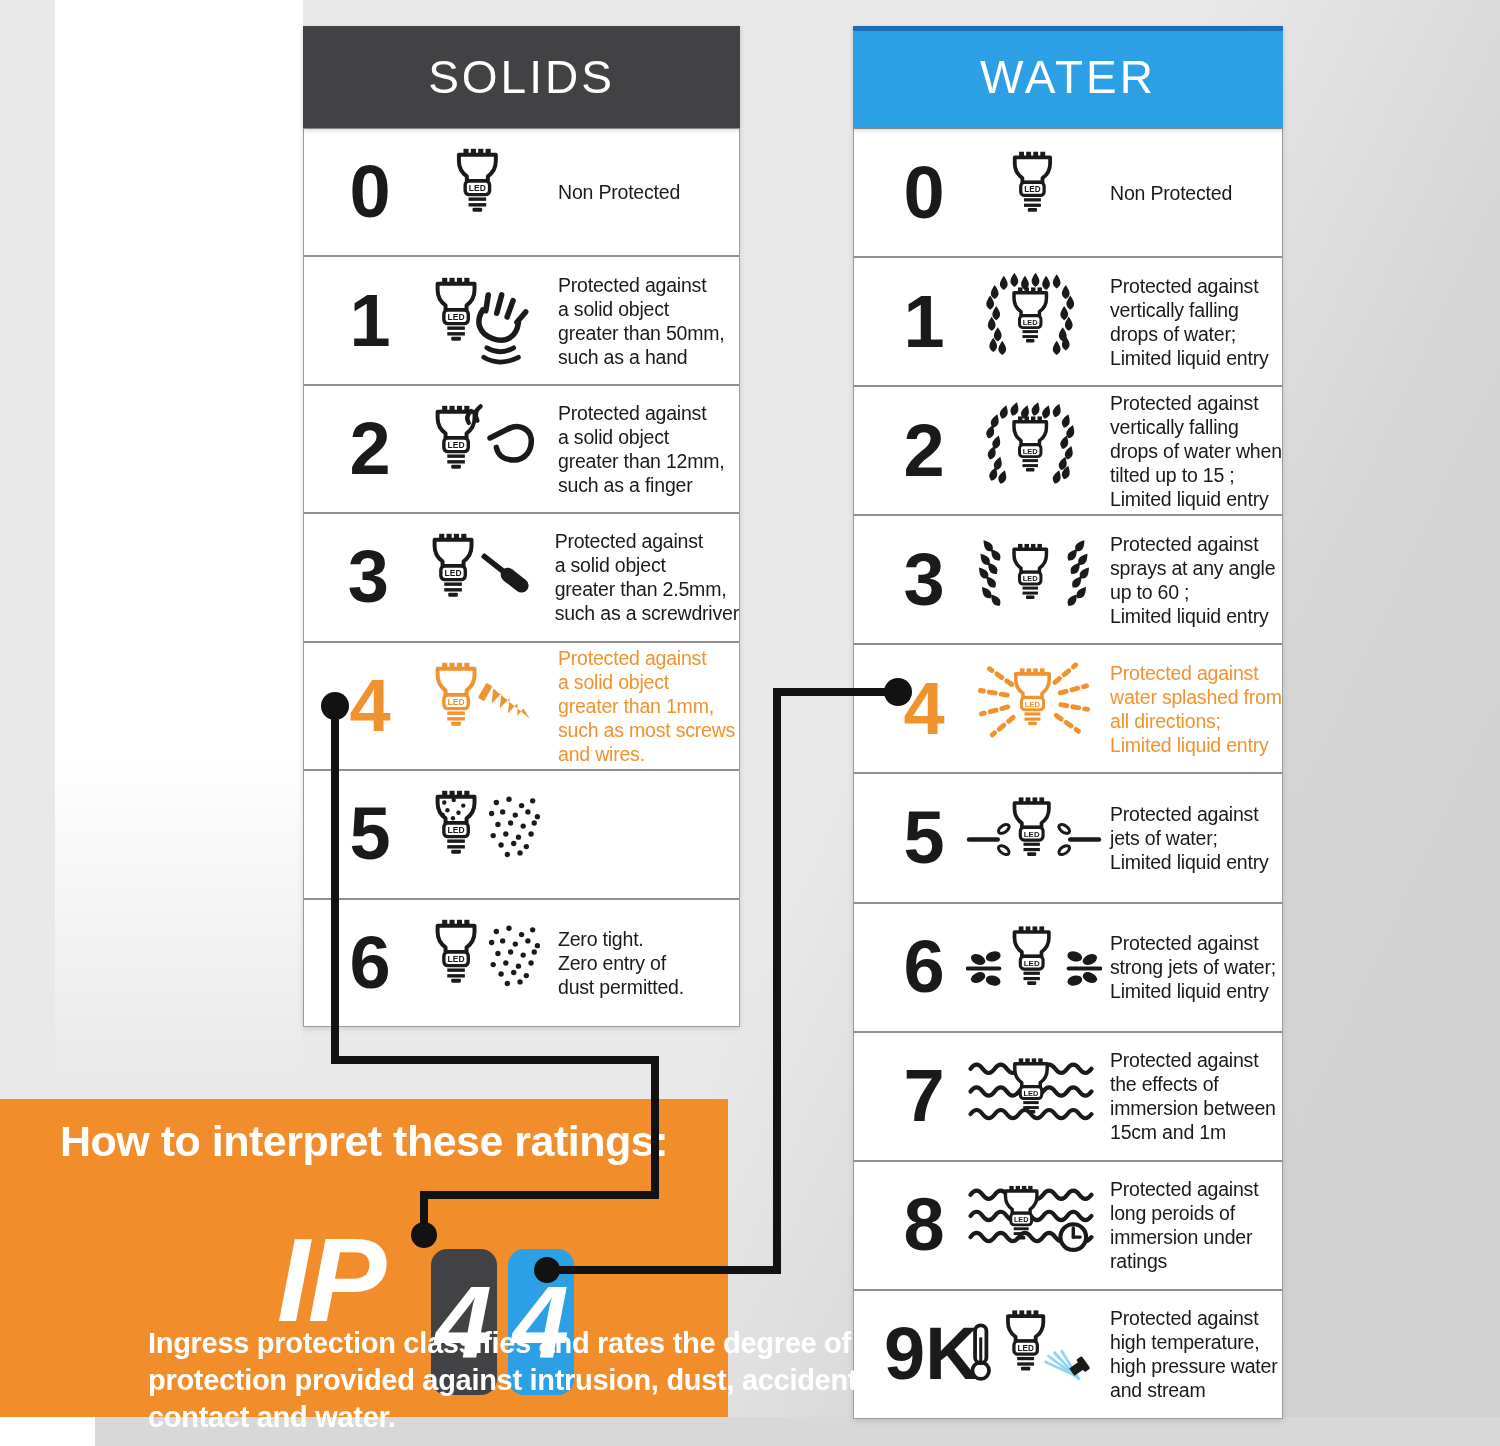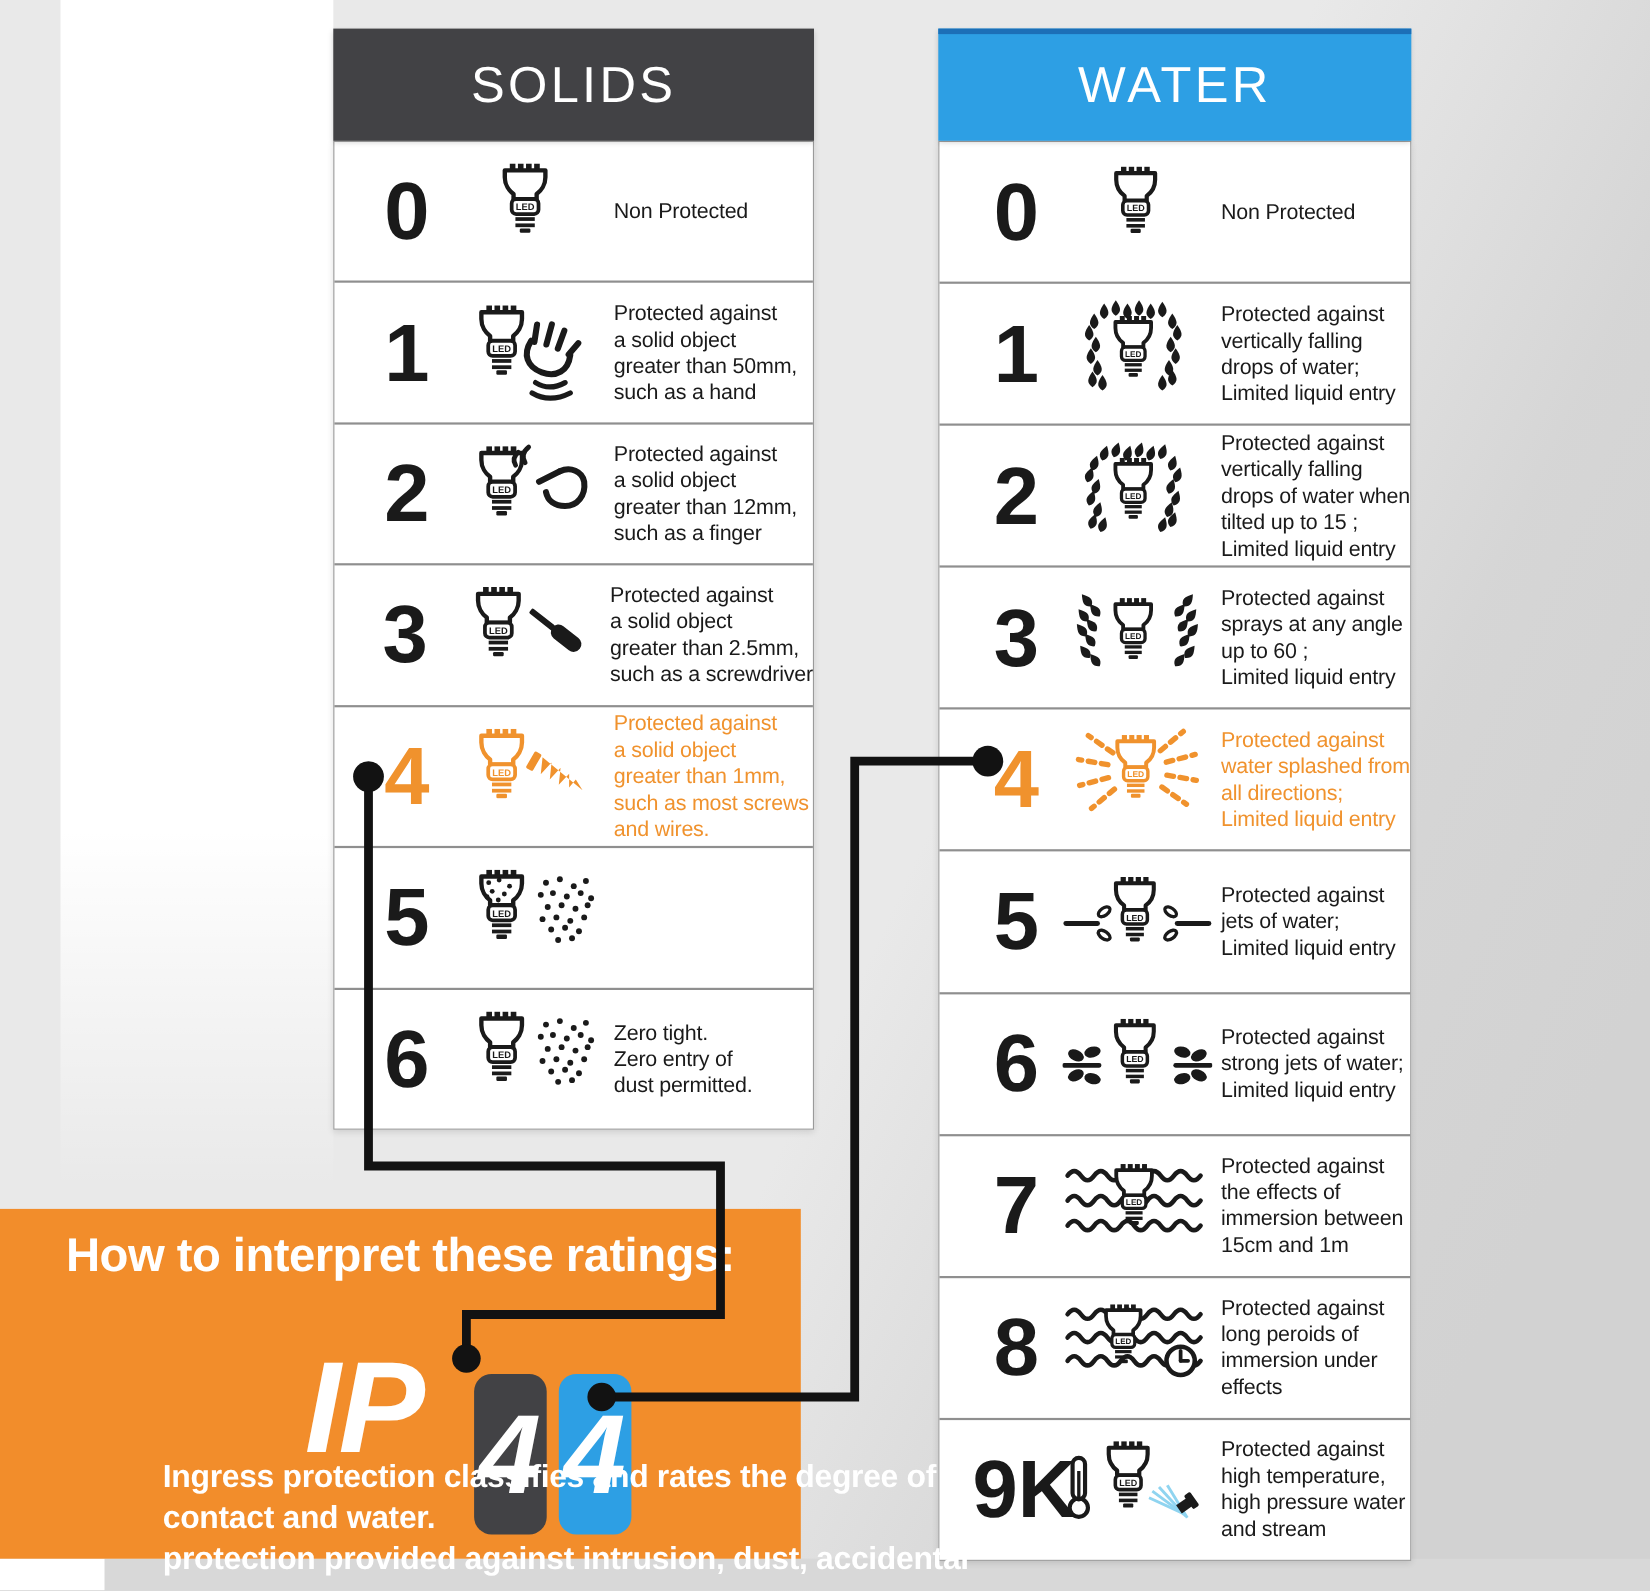--- a/index.html
+++ b/index.html
@@ -488,7 +488,7 @@
             <div>Protected against</div>
             <div>long peroids of</div>
             <div>immersion under</div>
-            <div>effects</div>
+            <div>ratings</div>
           </div>
   </div>
 

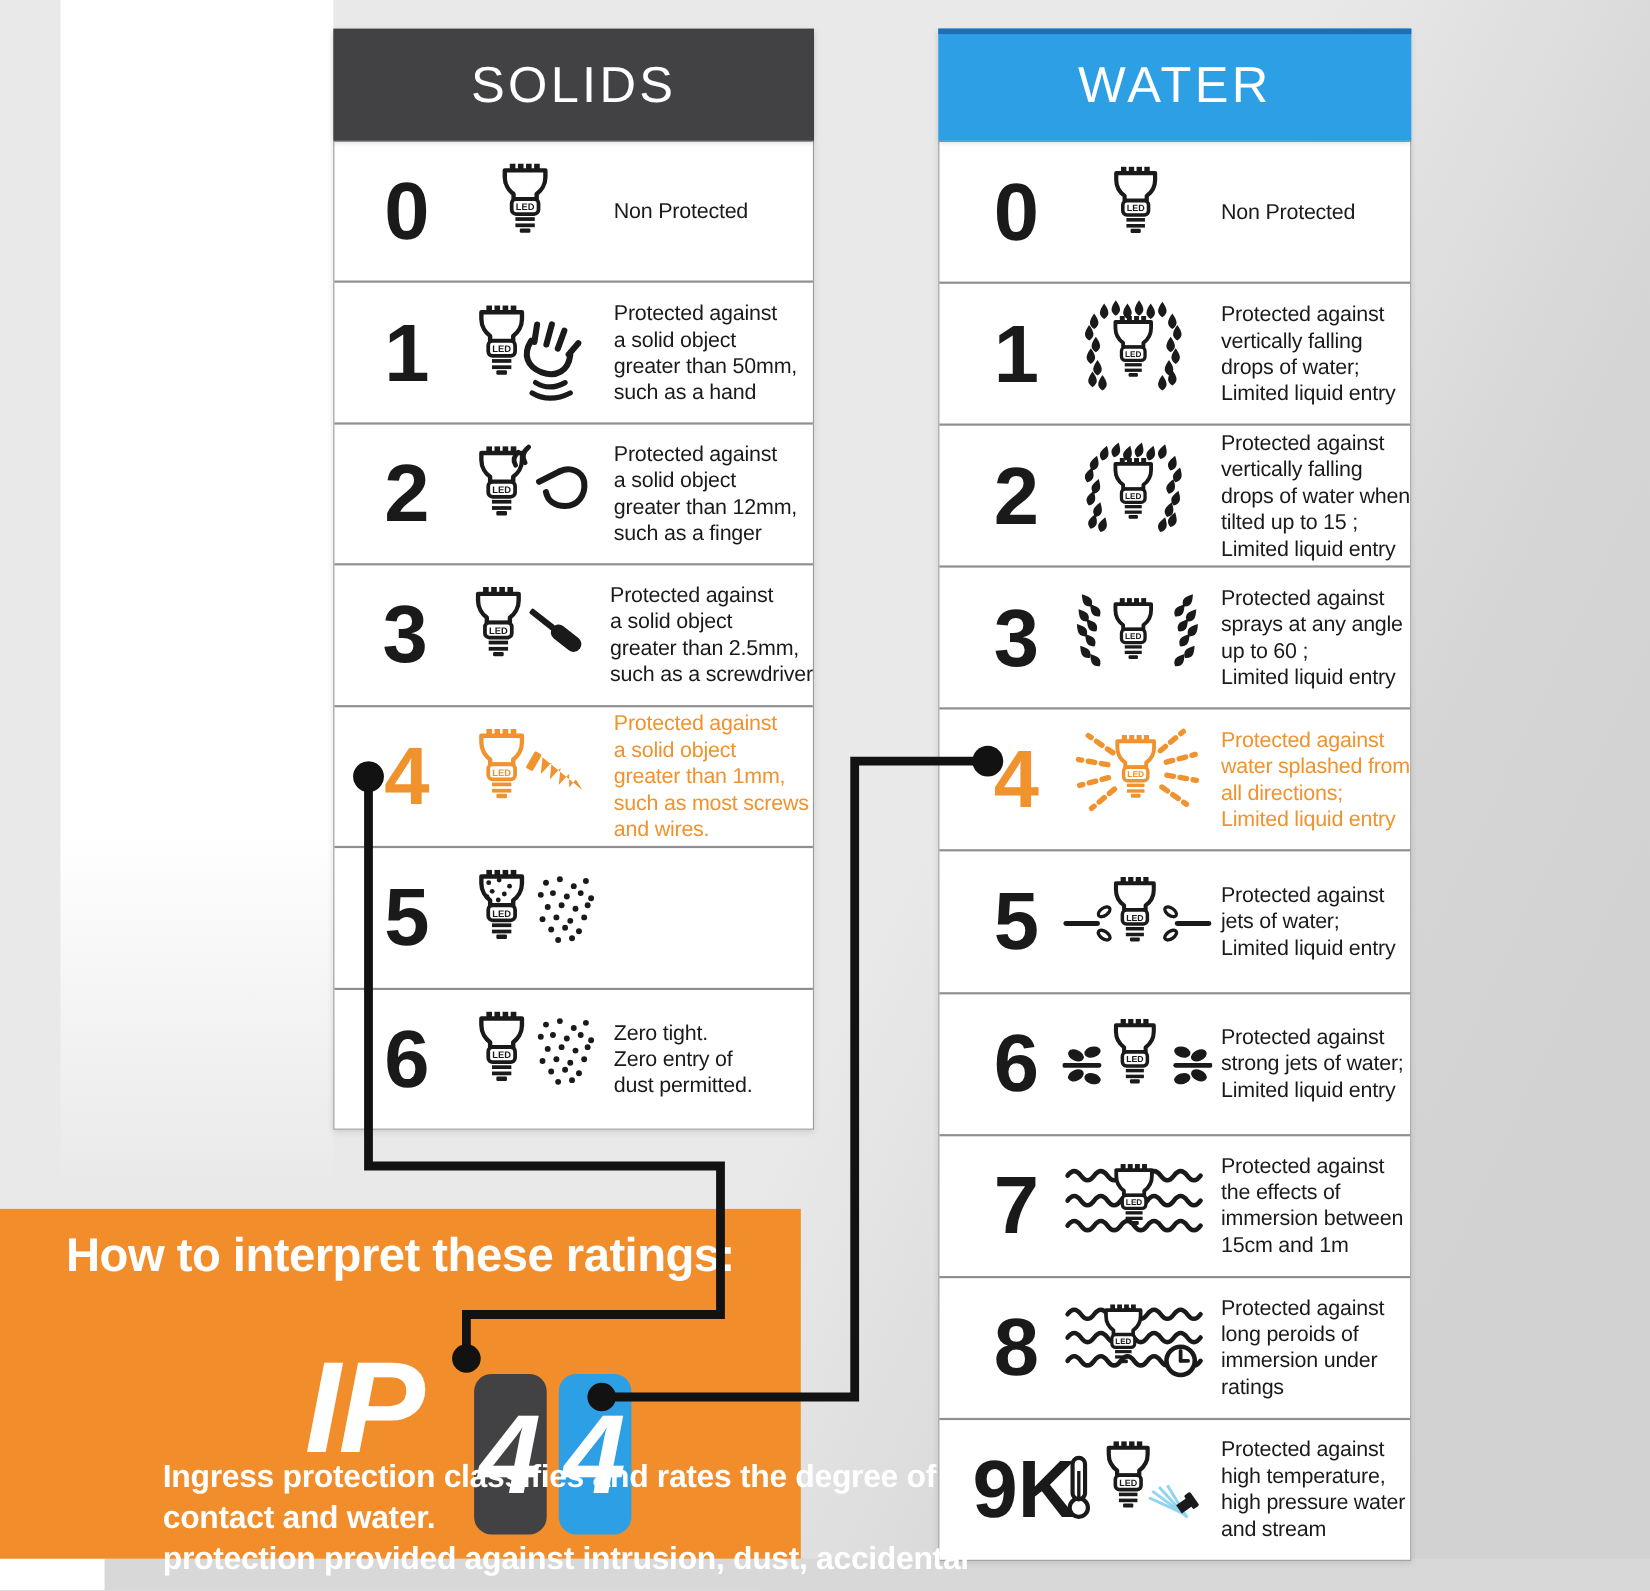--- a/index.html
+++ b/index.html
@@ -537,8 +537,8 @@
     </div>
     <div class="panel-text" id="panel-lines">
         <div>Ingress protection classifies and rates the degree of</div>
+        <div>protection provided against intrusion, dust, accidental</div>
         <div>contact and water.</div>
-        <div>protection provided against intrusion, dust, accidental</div>
       </div>
   </section>
 

